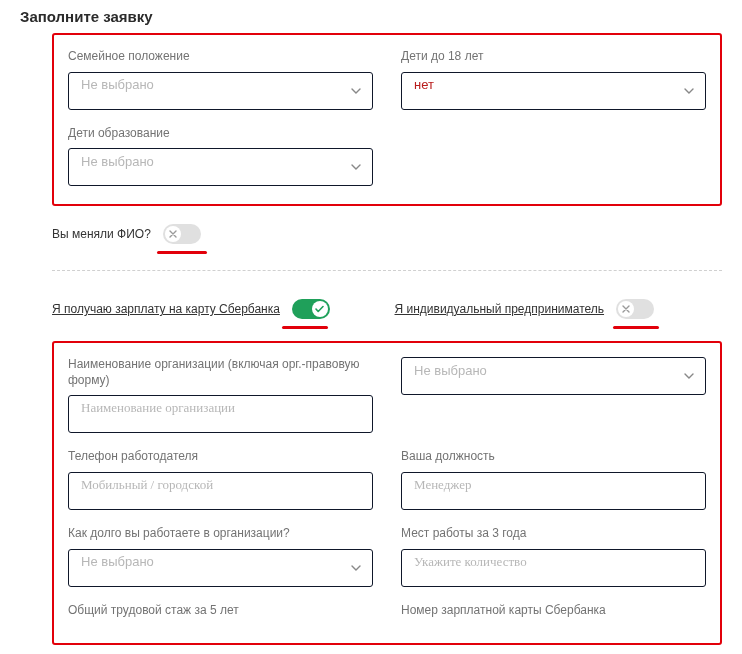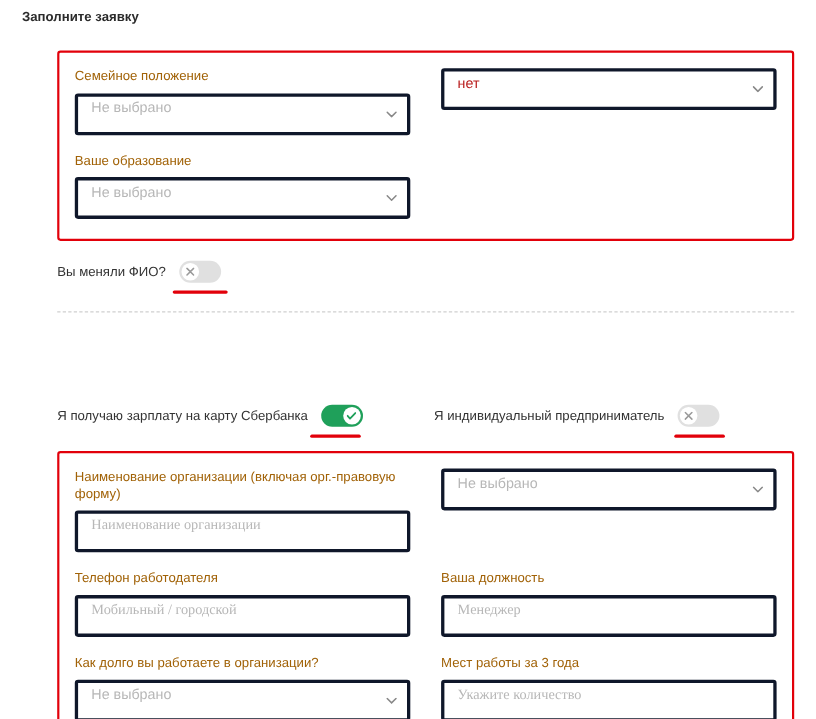--- a/index.html
+++ b/index.html
@@ -11,10 +11,10 @@
     color: #333;
   }
   h2.page-title {
-    font-size: 12px;
+    font-size: 15px;
     color: #2b2b2b;
     font-weight: 600;
-    margin: 0 0 24px 0;
+    margin: 0 0 8px 0;
   }
   .section-box {
     border: 2px solid #e2000a;

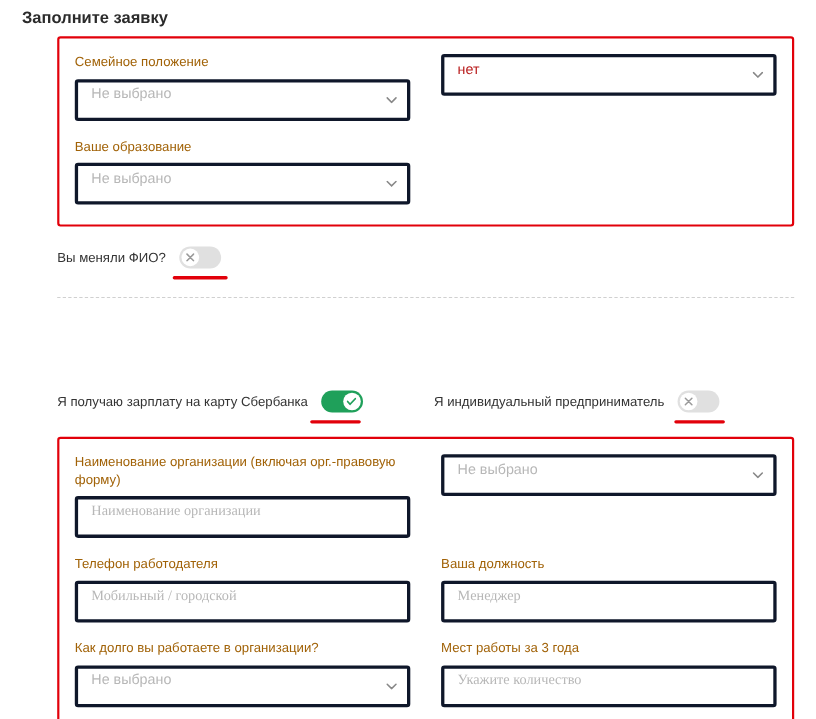--- a/index.html
+++ b/index.html
@@ -35,7 +35,7 @@
   }
   .field-label {
     font-size: 12px;
-    color: #a16207;
+    color: #737373;
     margin-bottom: 7px;
     line-height: 1.3;
   }

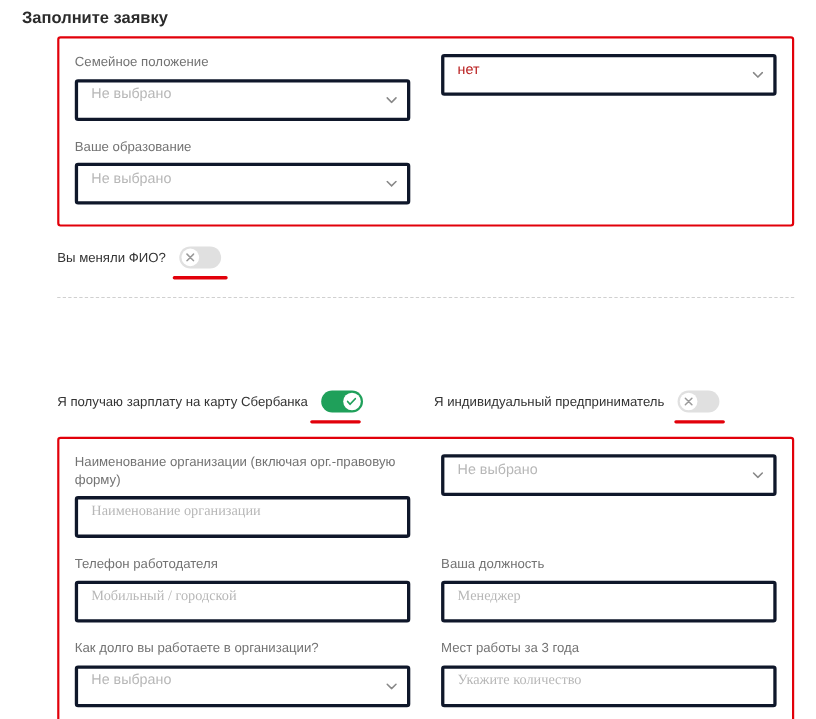--- a/index.html
+++ b/index.html
@@ -156,6 +156,7 @@
       </div>
     </div>
     <div class="col">
+      <div class="field-label">Дети до 18 лет</div>
       <div class="select-wrap">
         <div class="select-box has-value">нет</div>
         <span class="chevron">

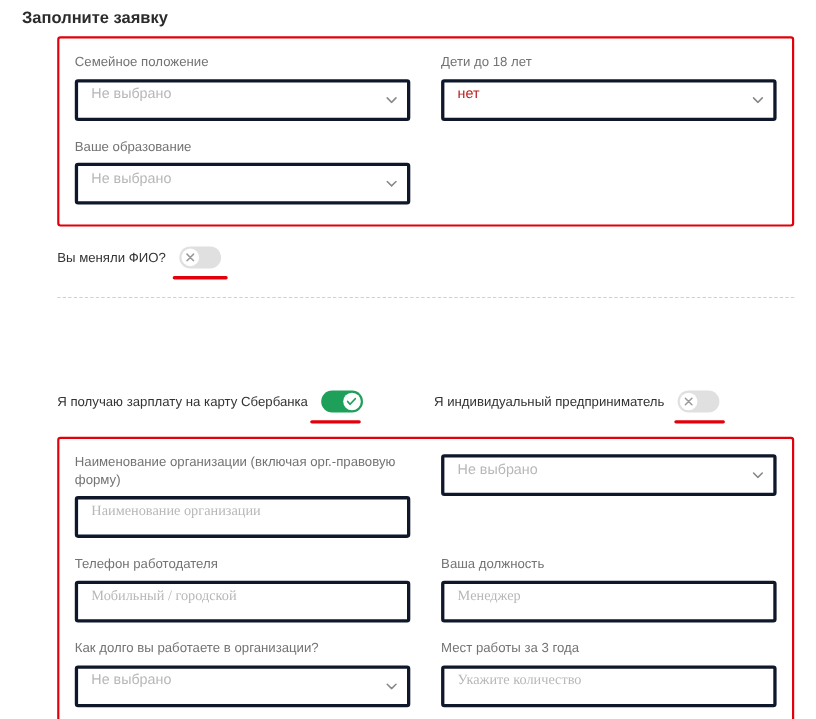--- a/index.html
+++ b/index.html
@@ -46,7 +46,7 @@
   .select-wrap .select-box, .input-wrap input {
     width: 100%;
     height: 100%;
-    border: 3px solid #0f172a;
+    border: 1px solid #0f172a;
     border-radius: 3px;
     background: #fff;
     font-size: 13px;

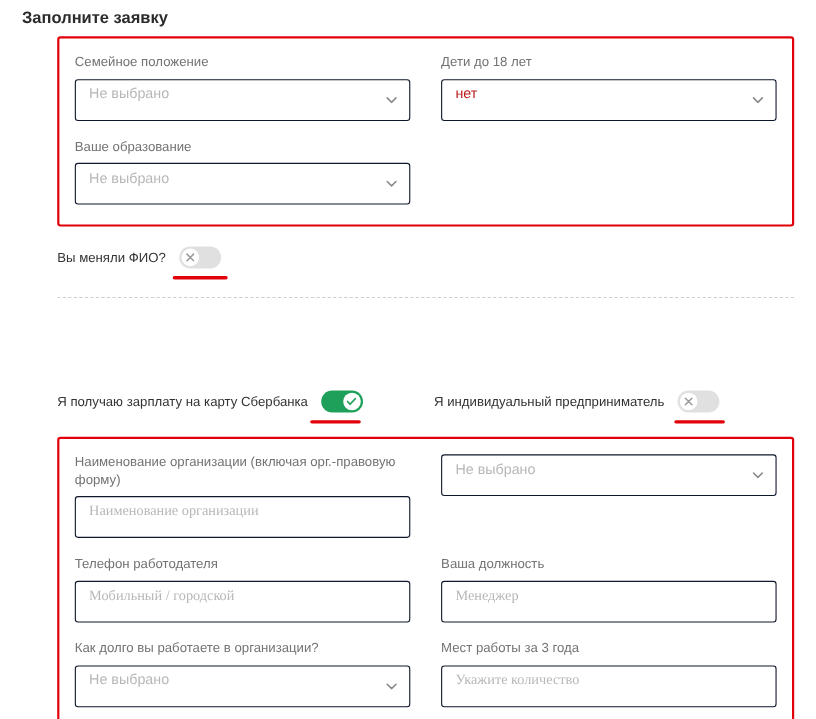--- a/index.html
+++ b/index.html
@@ -169,7 +169,7 @@
   </div>
   <div class="row">
     <div class="col" style="max-width: calc(50% - 14px);">
-      <div class="field-label">Ваше образование</div>
+      <div class="field-label">Дети образование</div>
       <div class="select-wrap">
         <div class="select-box">Не выбрано</div>
         <span class="chevron">

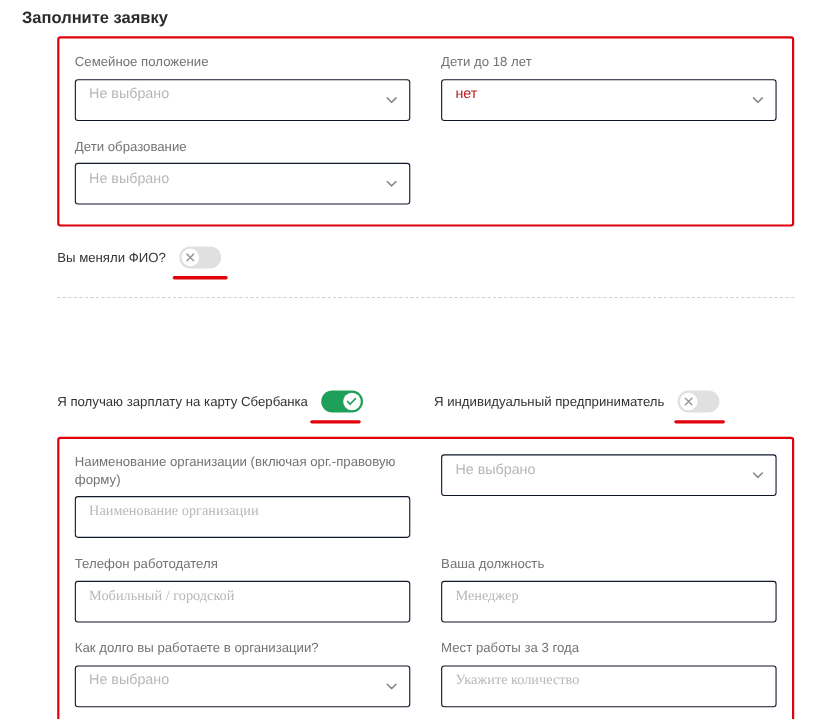--- a/index.html
+++ b/index.html
@@ -78,8 +78,9 @@
     align-items: center;
   }
   .toggle-row.double {
-    margin-top: 84px;
+    margin-top: 28px;
     gap: 15px;
+    text-decoration: underline;
   }
   .toggle-group {
     display: flex;

